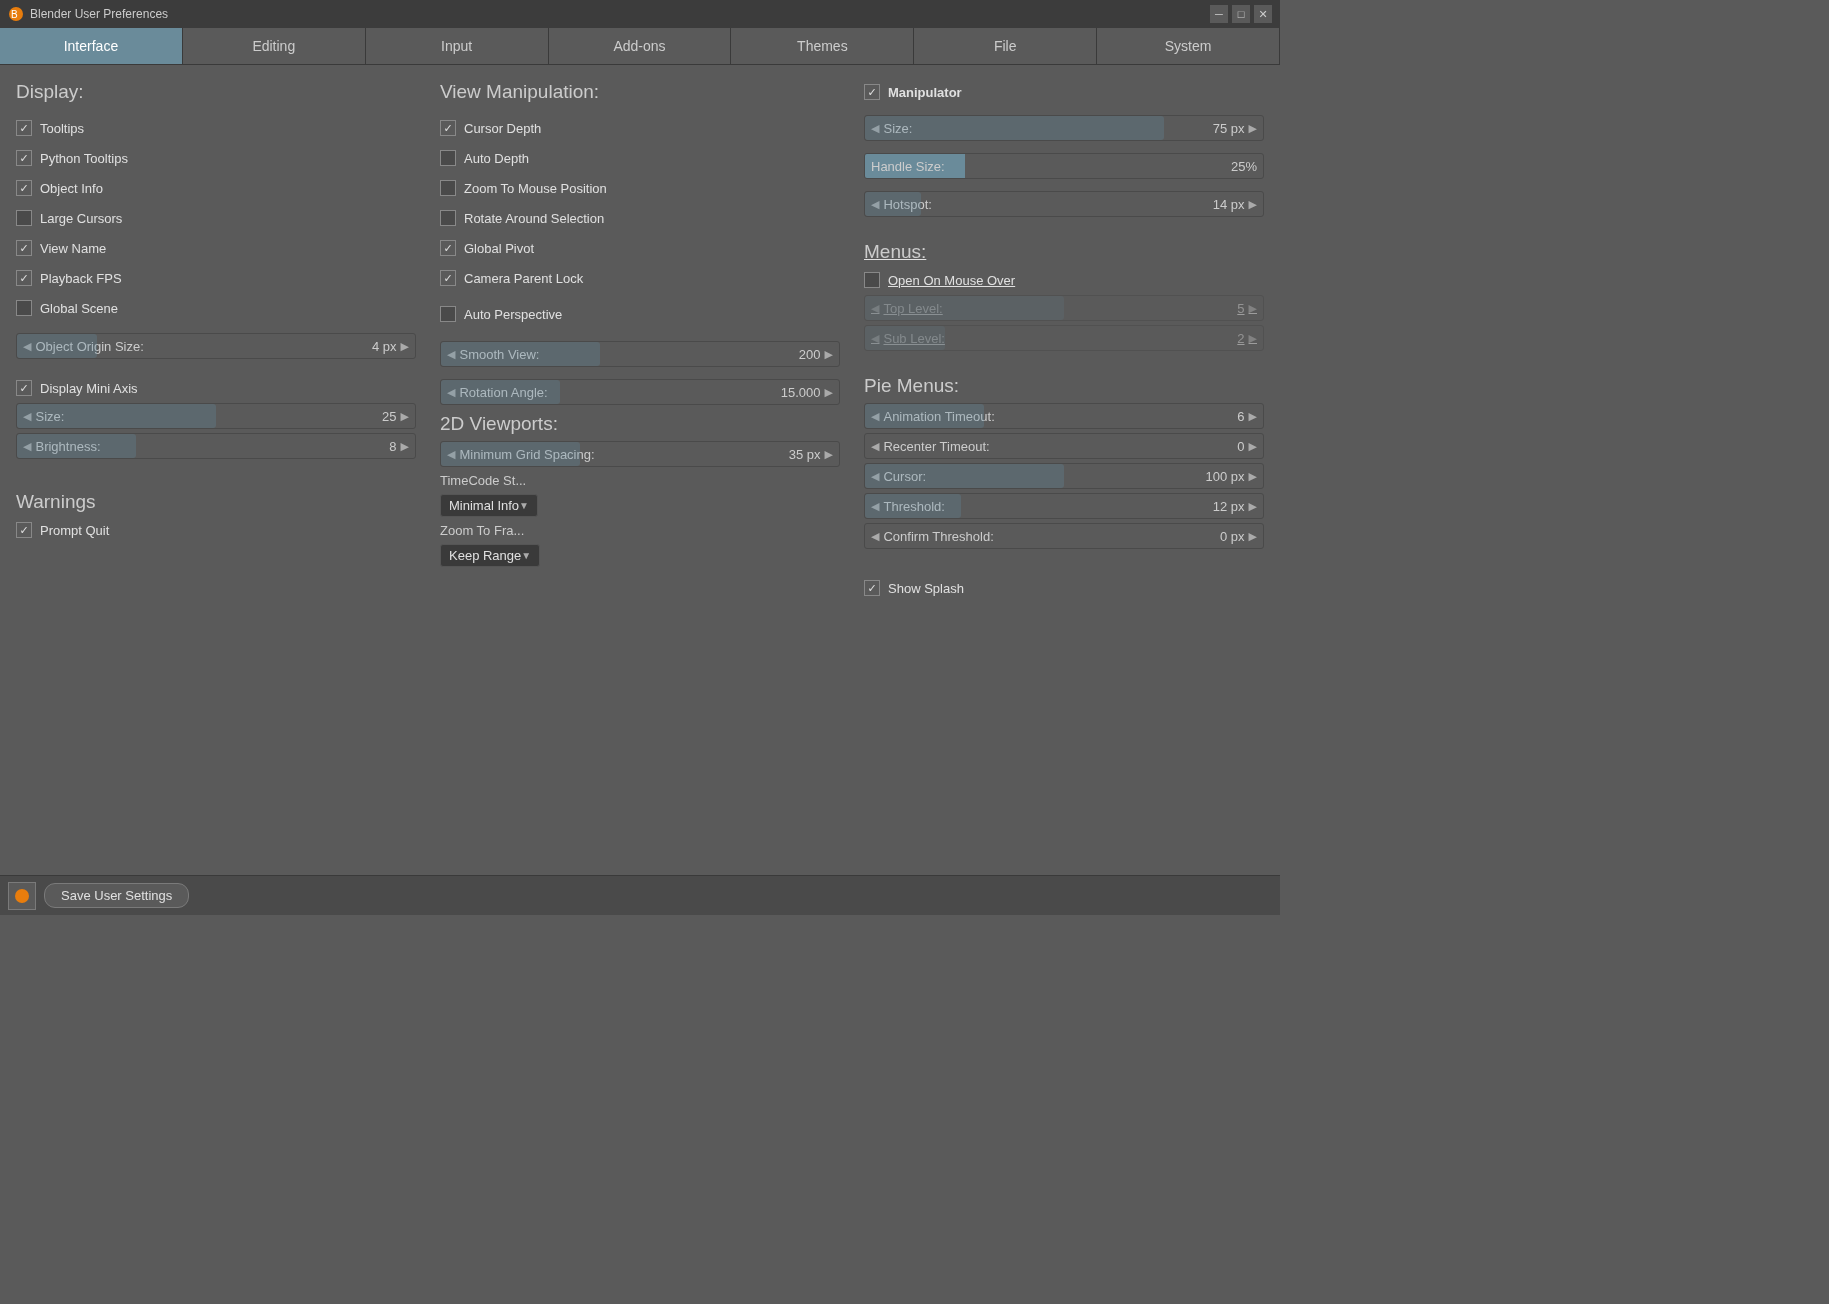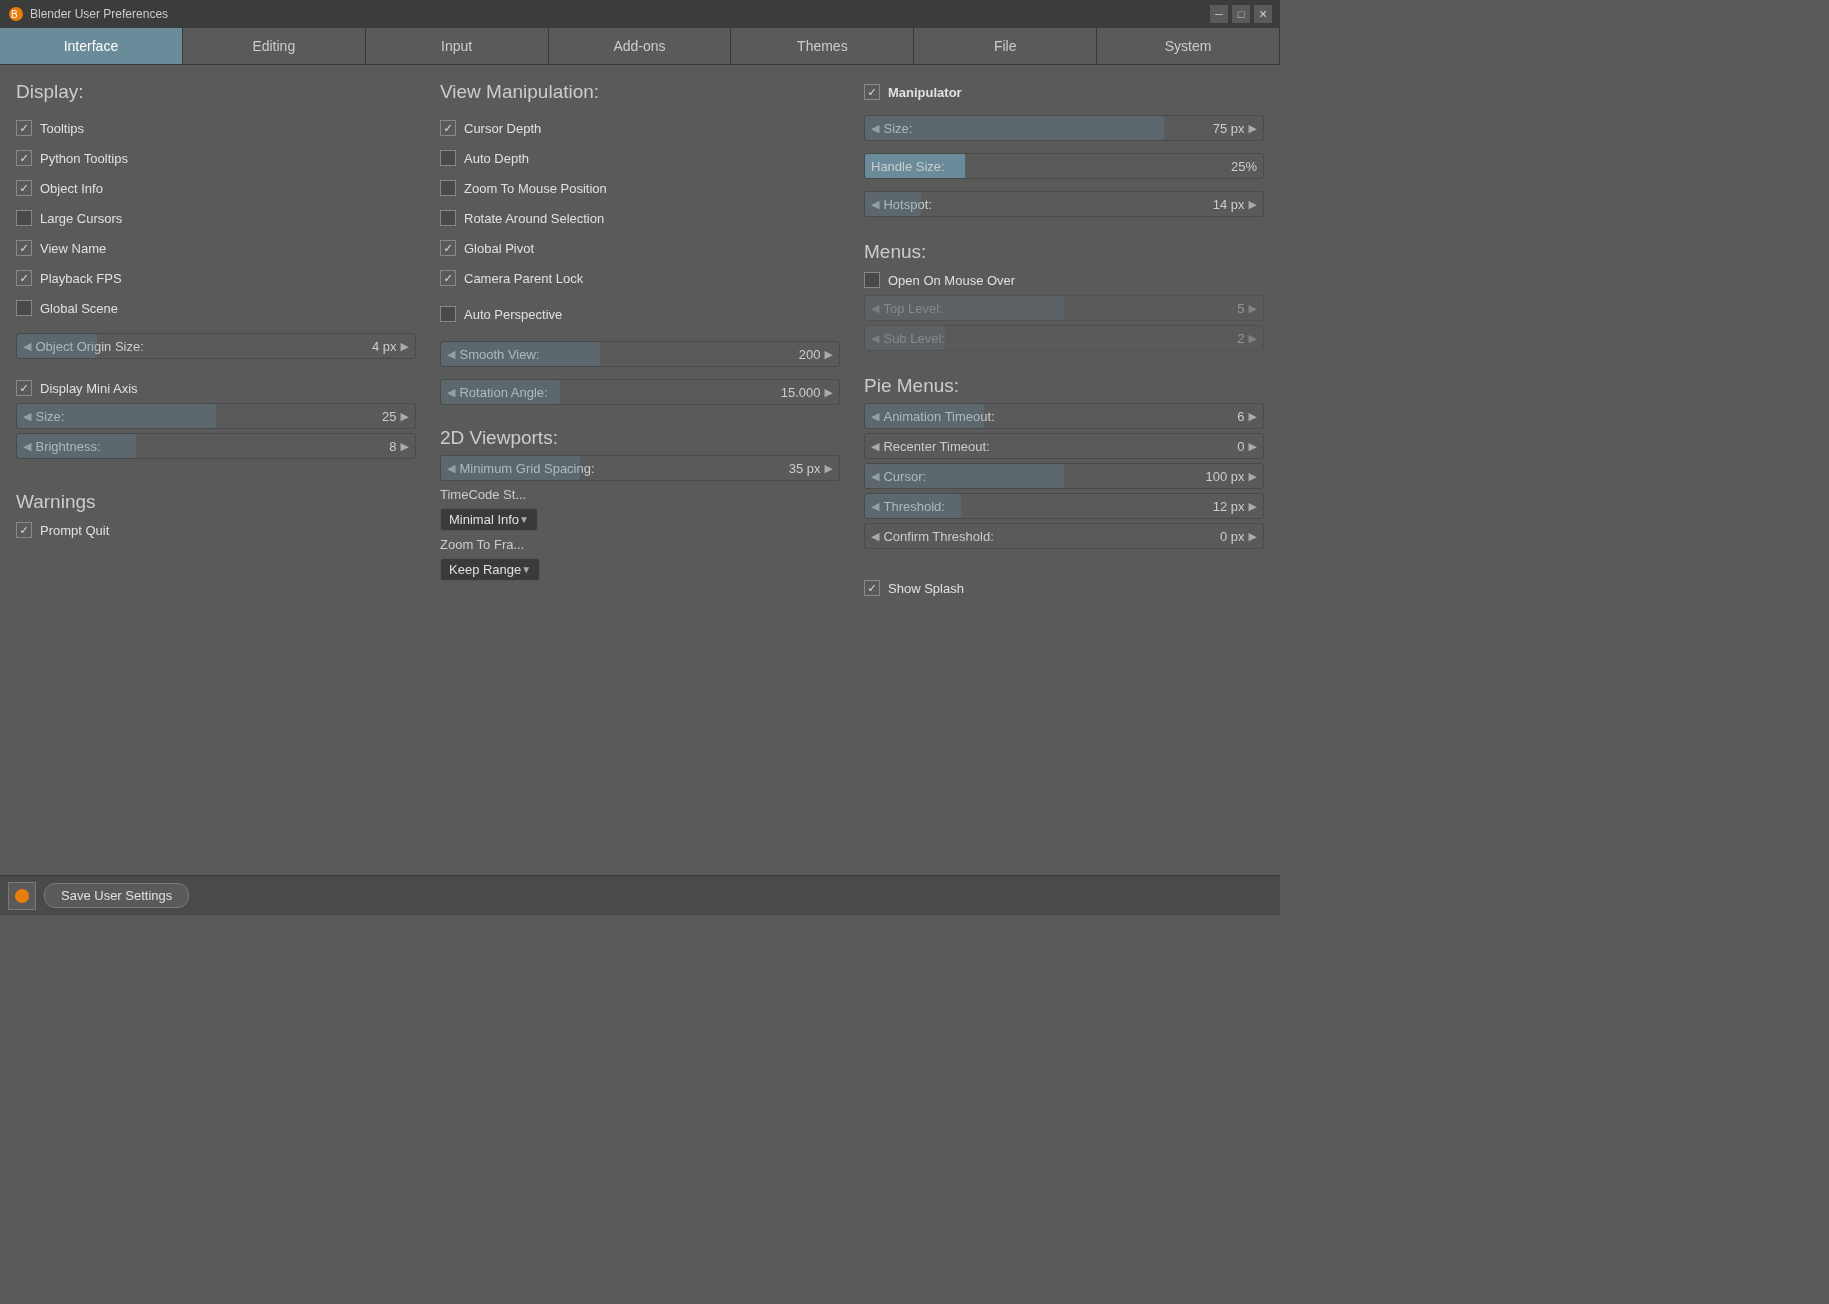--- a/index.html
+++ b/index.html
@@ -445,7 +445,7 @@
       <span class="slider-arrow-right">▶</span>
     </div>
 
-    <div style="margin-top:16px;">
+    <div style="margin-top:16px;text-decoration:underline;">
       <div class="section-title">Menus:</div>
       <div class="checkbox-row">
         <div class="cb unchecked-dark"></div>

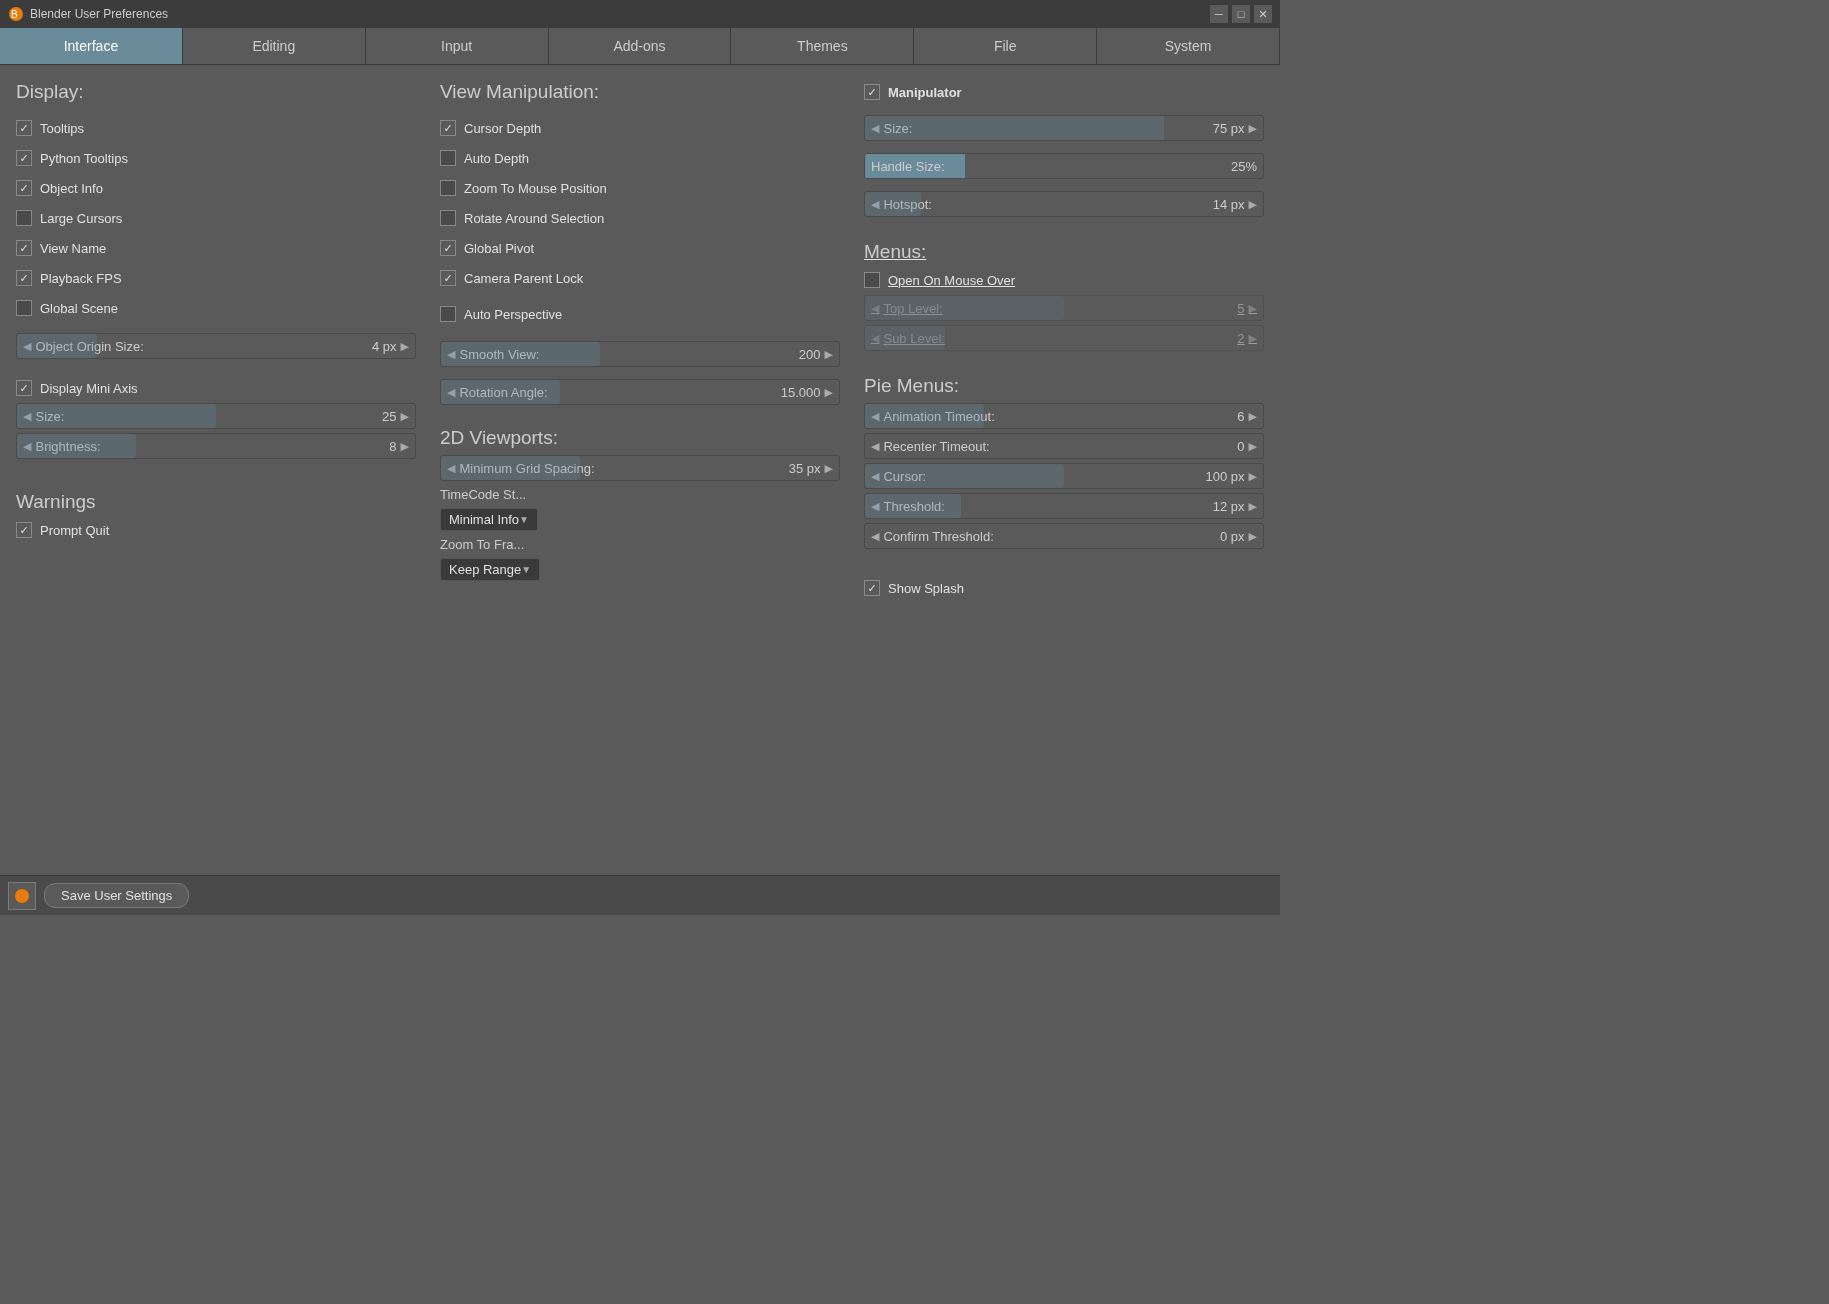--- a/index.html
+++ b/index.html
@@ -386,7 +386,7 @@
       <span class="slider-arrow-right">▶</span>
     </div>
 
-    <div style="margin-top:14px;">
+    <div style="">
       <div class="section-title">2D Viewports:</div>
       <div class="slider-row" style="margin-top:4px;">
         <div class="slider-fill" style="width:35%"></div>

